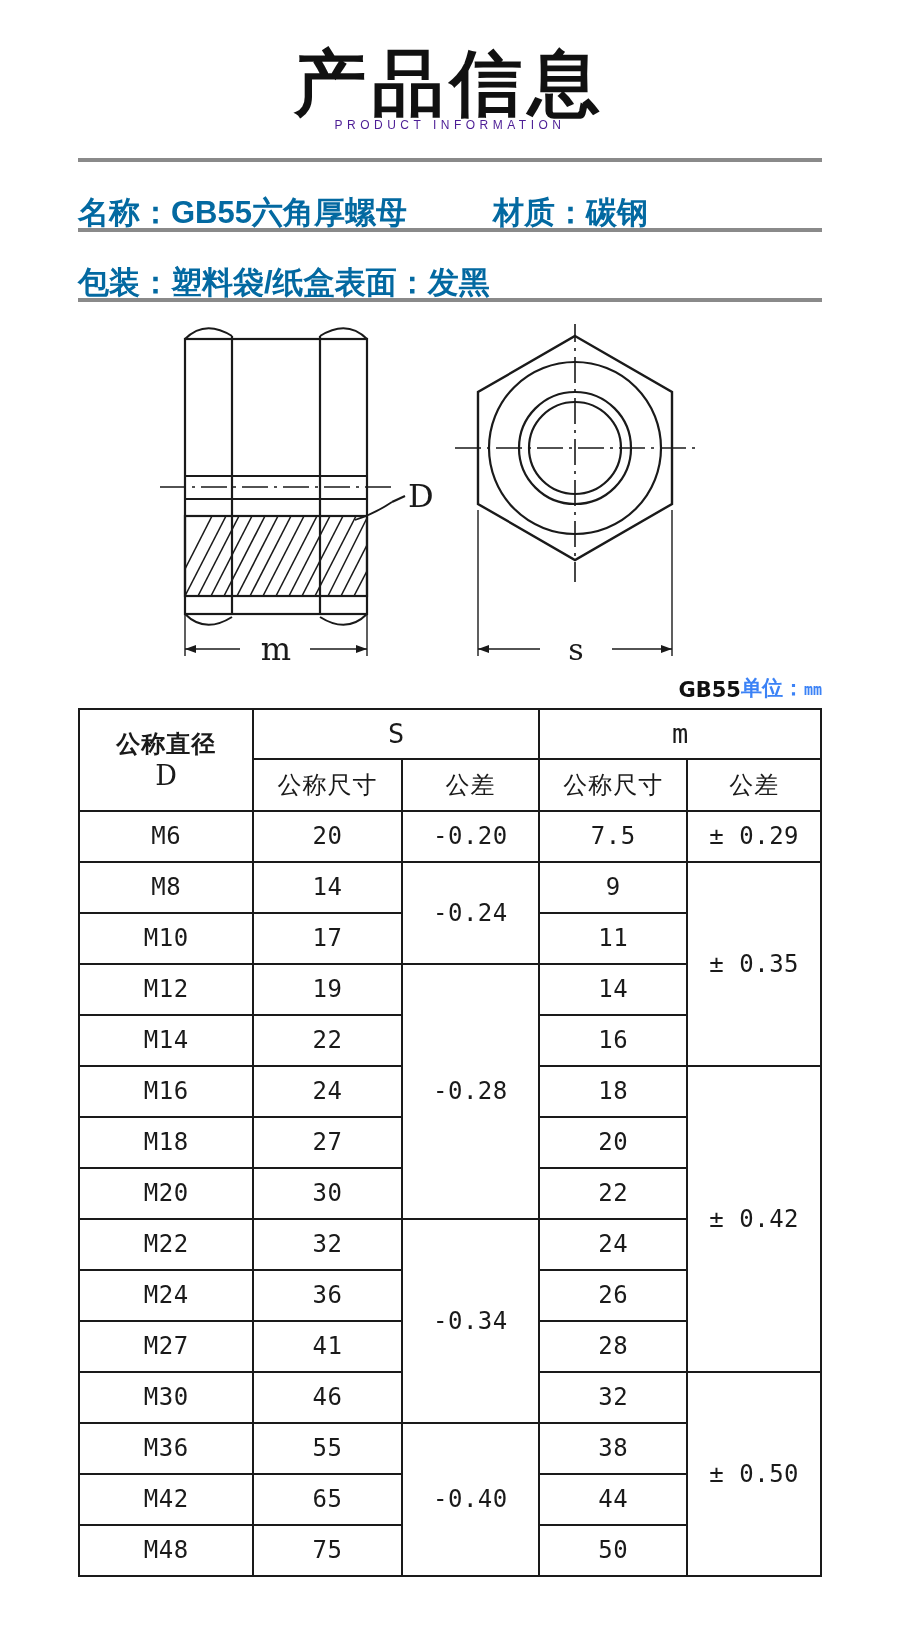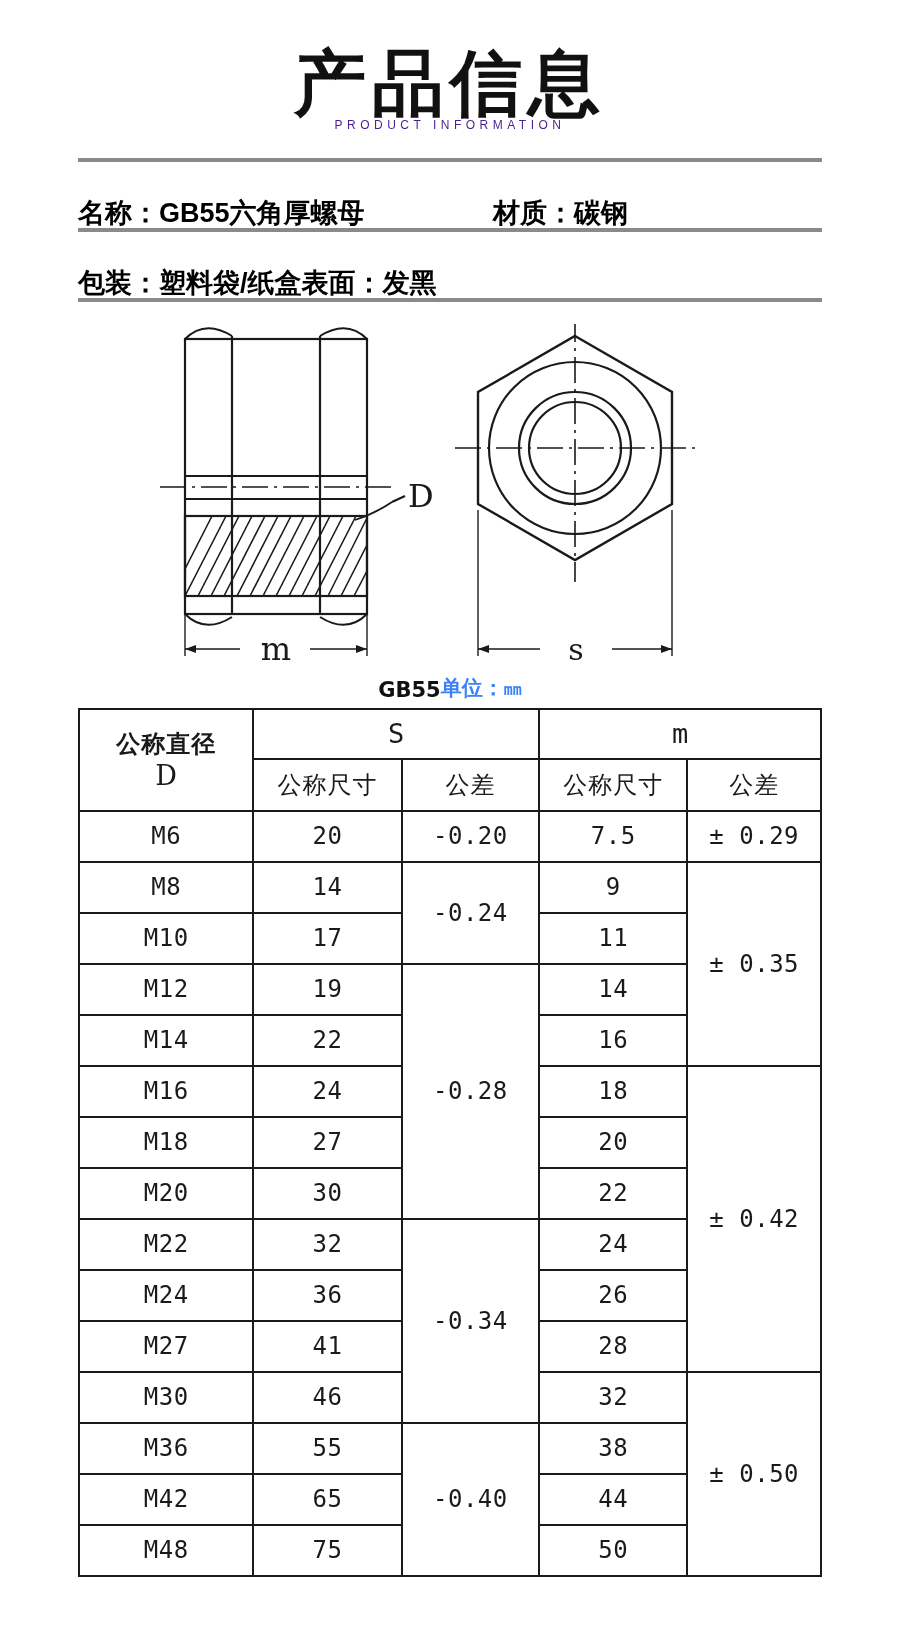--- a/index.html
+++ b/index.html
@@ -49,9 +49,9 @@
     height: 66px;
   }
   .info-cell {
-    font-size: 27px;
+    font-size: 31px;
     font-weight: 600;
-    color: #000000;
+    color: #0369a1;
     white-space: nowrap;
     margin-top: 36px;
   }

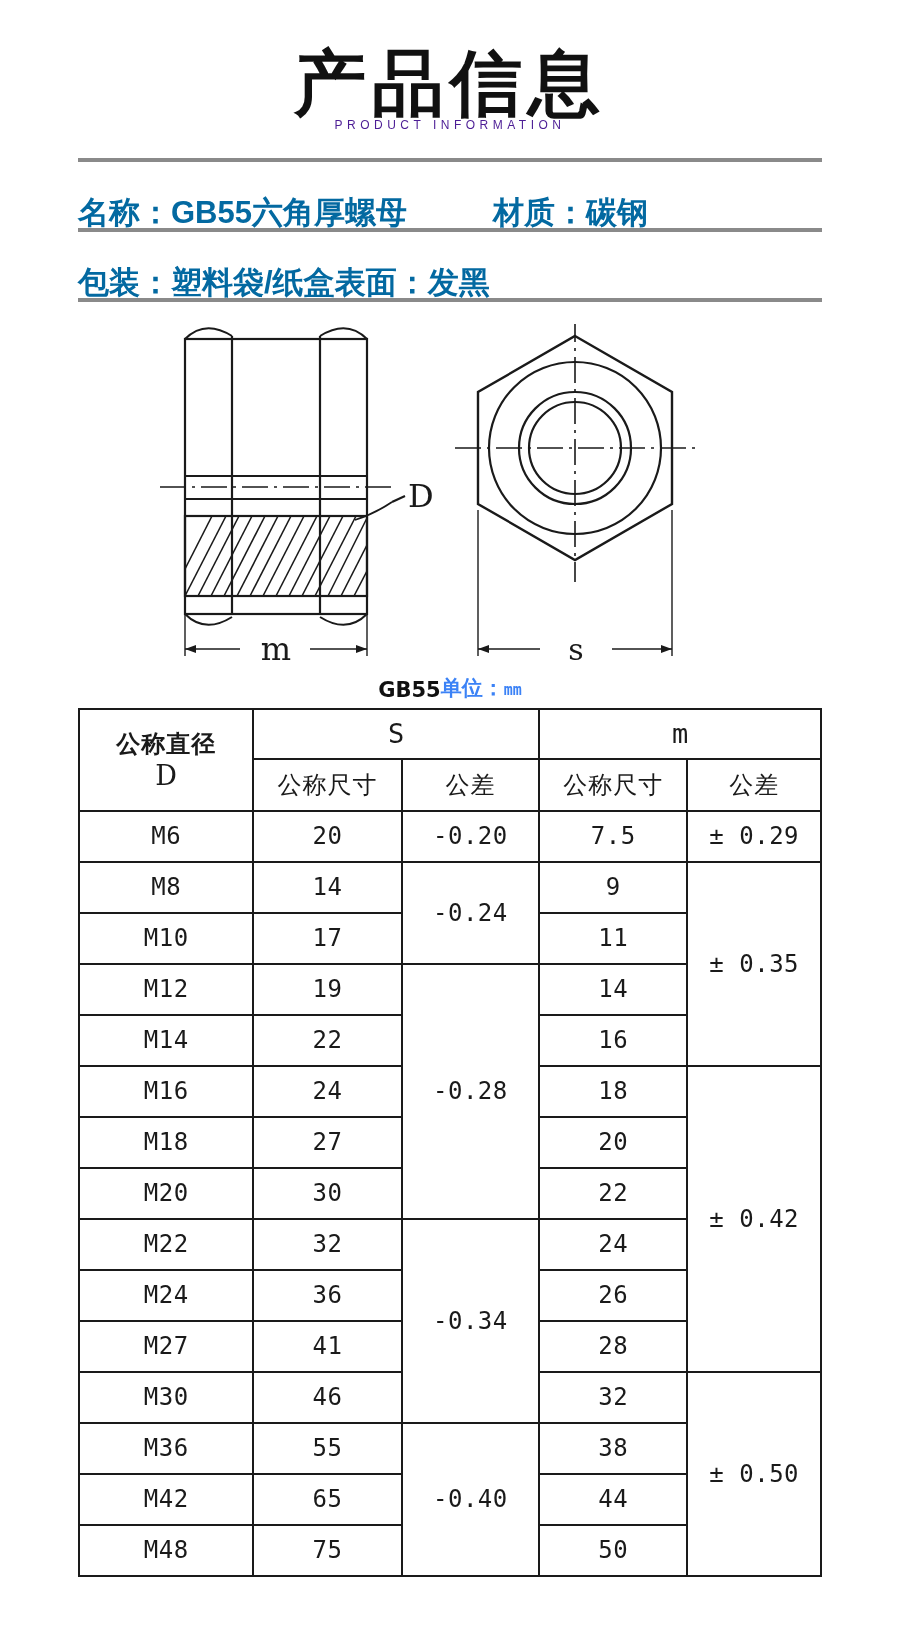--- a/index.html
+++ b/index.html
@@ -78,7 +78,7 @@
   .table-head-line {
     display: flex;
     align-items: flex-end;
-    justify-content: center;
+    justify-content: flex-end;
     margin-bottom: 6px;
   }
   .std-label {

